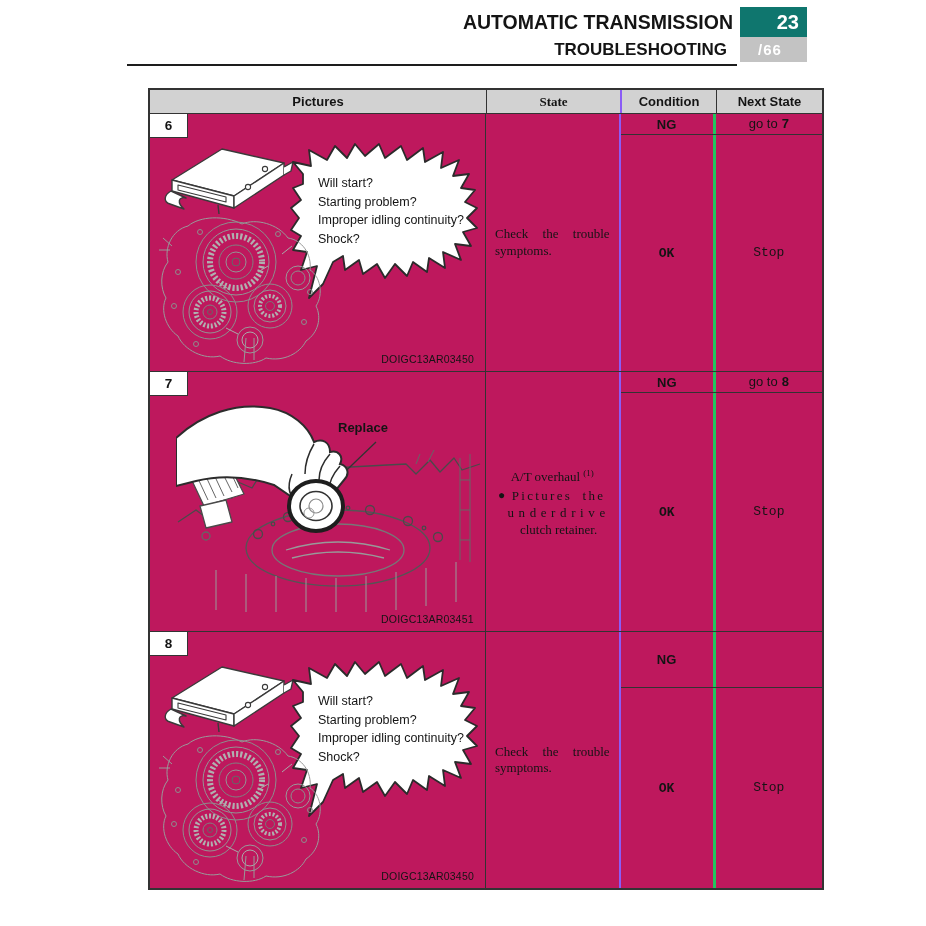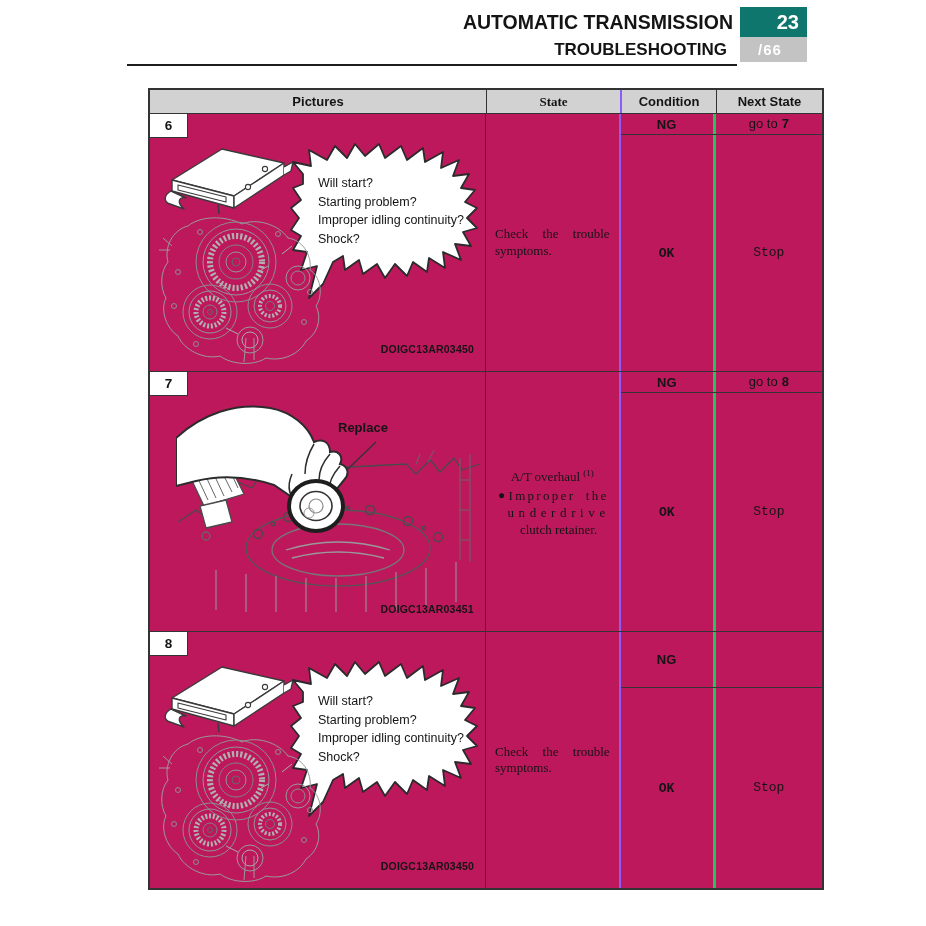--- a/index.html
+++ b/index.html
@@ -61,7 +61,7 @@
 
   
   .fig { position: absolute; inset: 0; }
-  .figcap { position: absolute; right: 11px; bottom: 16px; font-size: 10.5px; font-weight: bold; letter-spacing: 0.2px; }
+  .figcap { position: absolute; right: 11px; bottom: 6px; font-size: 10.5px; font-weight: normal; letter-spacing: 0.2px; }
   .ecu   { position: absolute; left: 12px;  top: 24px; width: 132px; height: 84px; }
   .bubble{ position: absolute; left: 136px; top: 26px; width: 196px; height: 160px; }
   .bubble svg { position: absolute; inset: 0; width: 100%; height: 100%; }

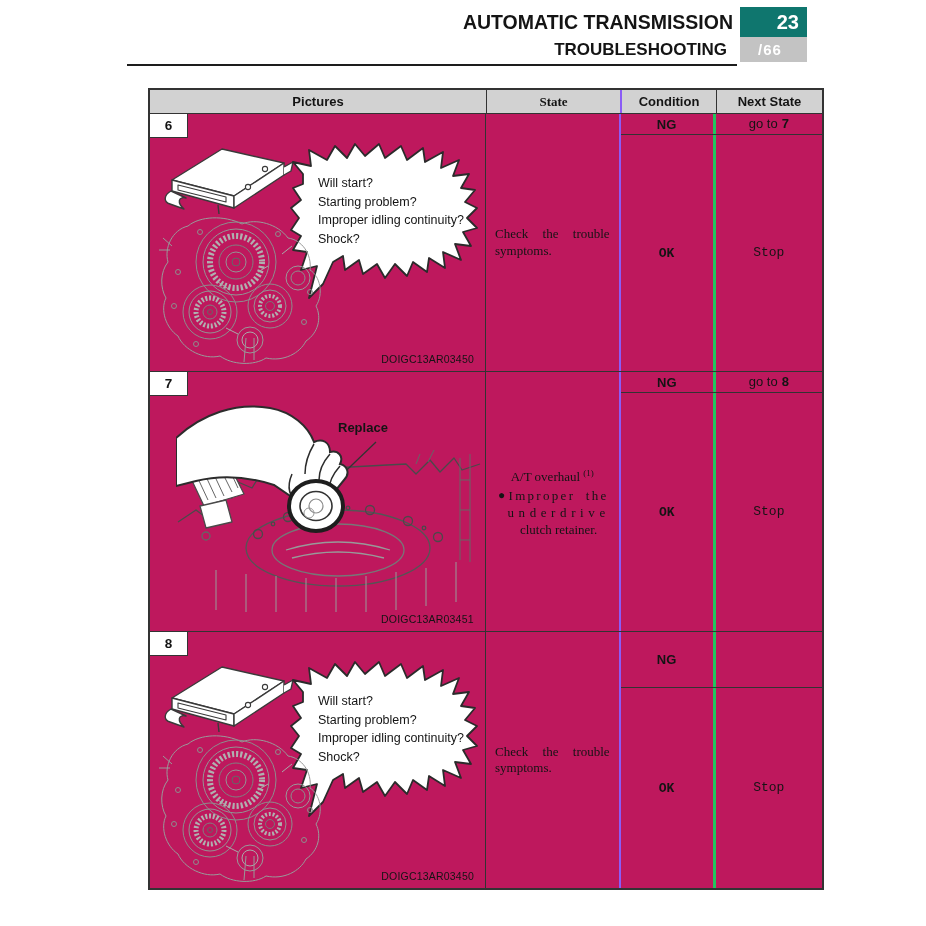--- a/index.html
+++ b/index.html
@@ -220,7 +220,7 @@
           <div class="bullet-row">
             <span class="bullet">●</span>
             <div class="bullet-lines">
-              <span class="bl bl1">Improper the</span>
+              <span class="bl bl1">Pictures the</span>
               <span class="bl bl2">underdrive</span>
               <span class="bl">clutch retainer.</span>
             </div>

